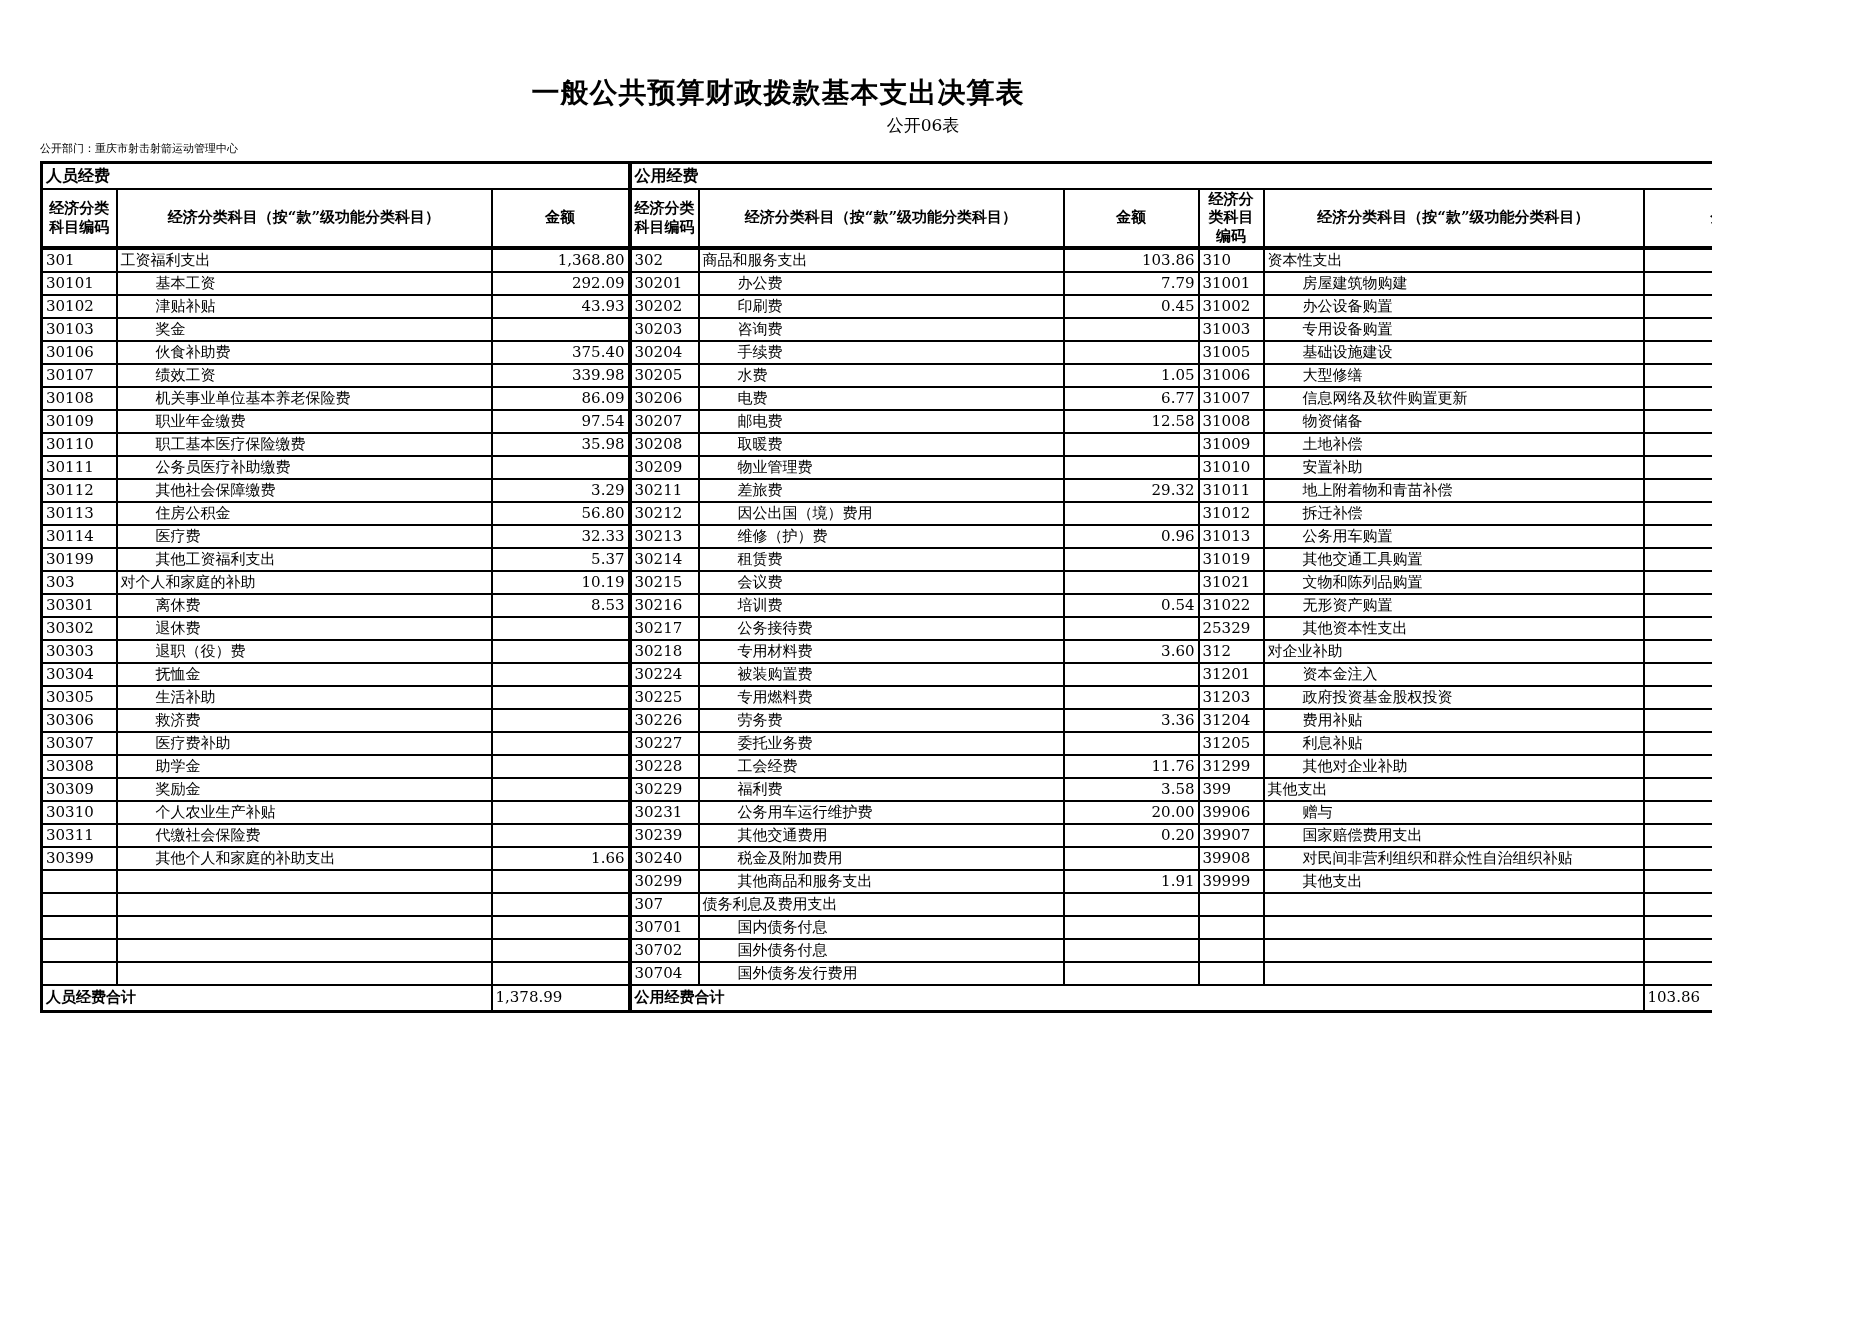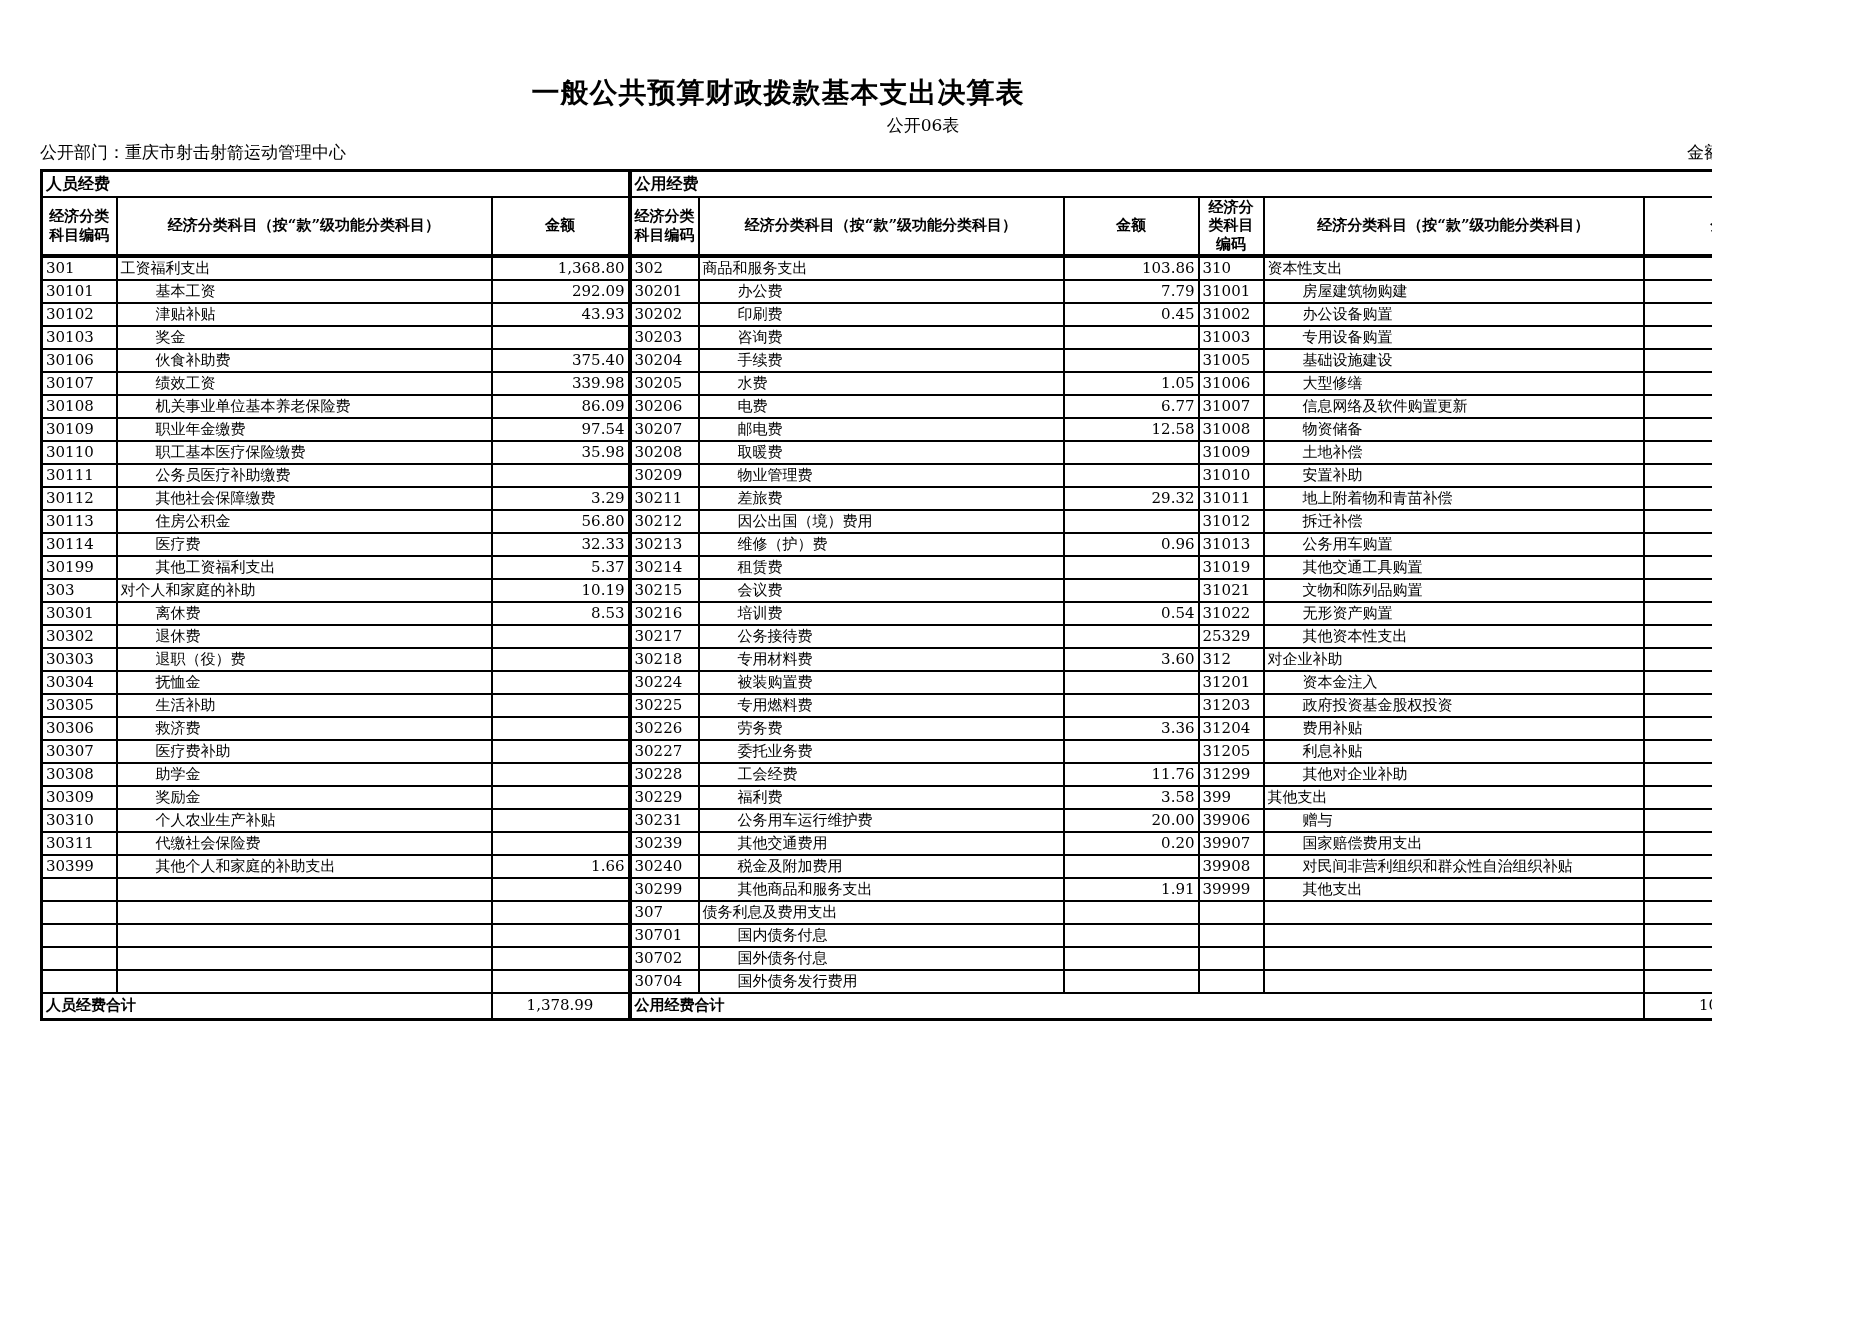--- a/index.html
+++ b/index.html
@@ -36,7 +36,7 @@
     width:1766px;
     display:flex;
     justify-content:space-between;
-    font-size:17px;
+    font-size:11px;
     margin-top:4px;
     align-items:center;
   }

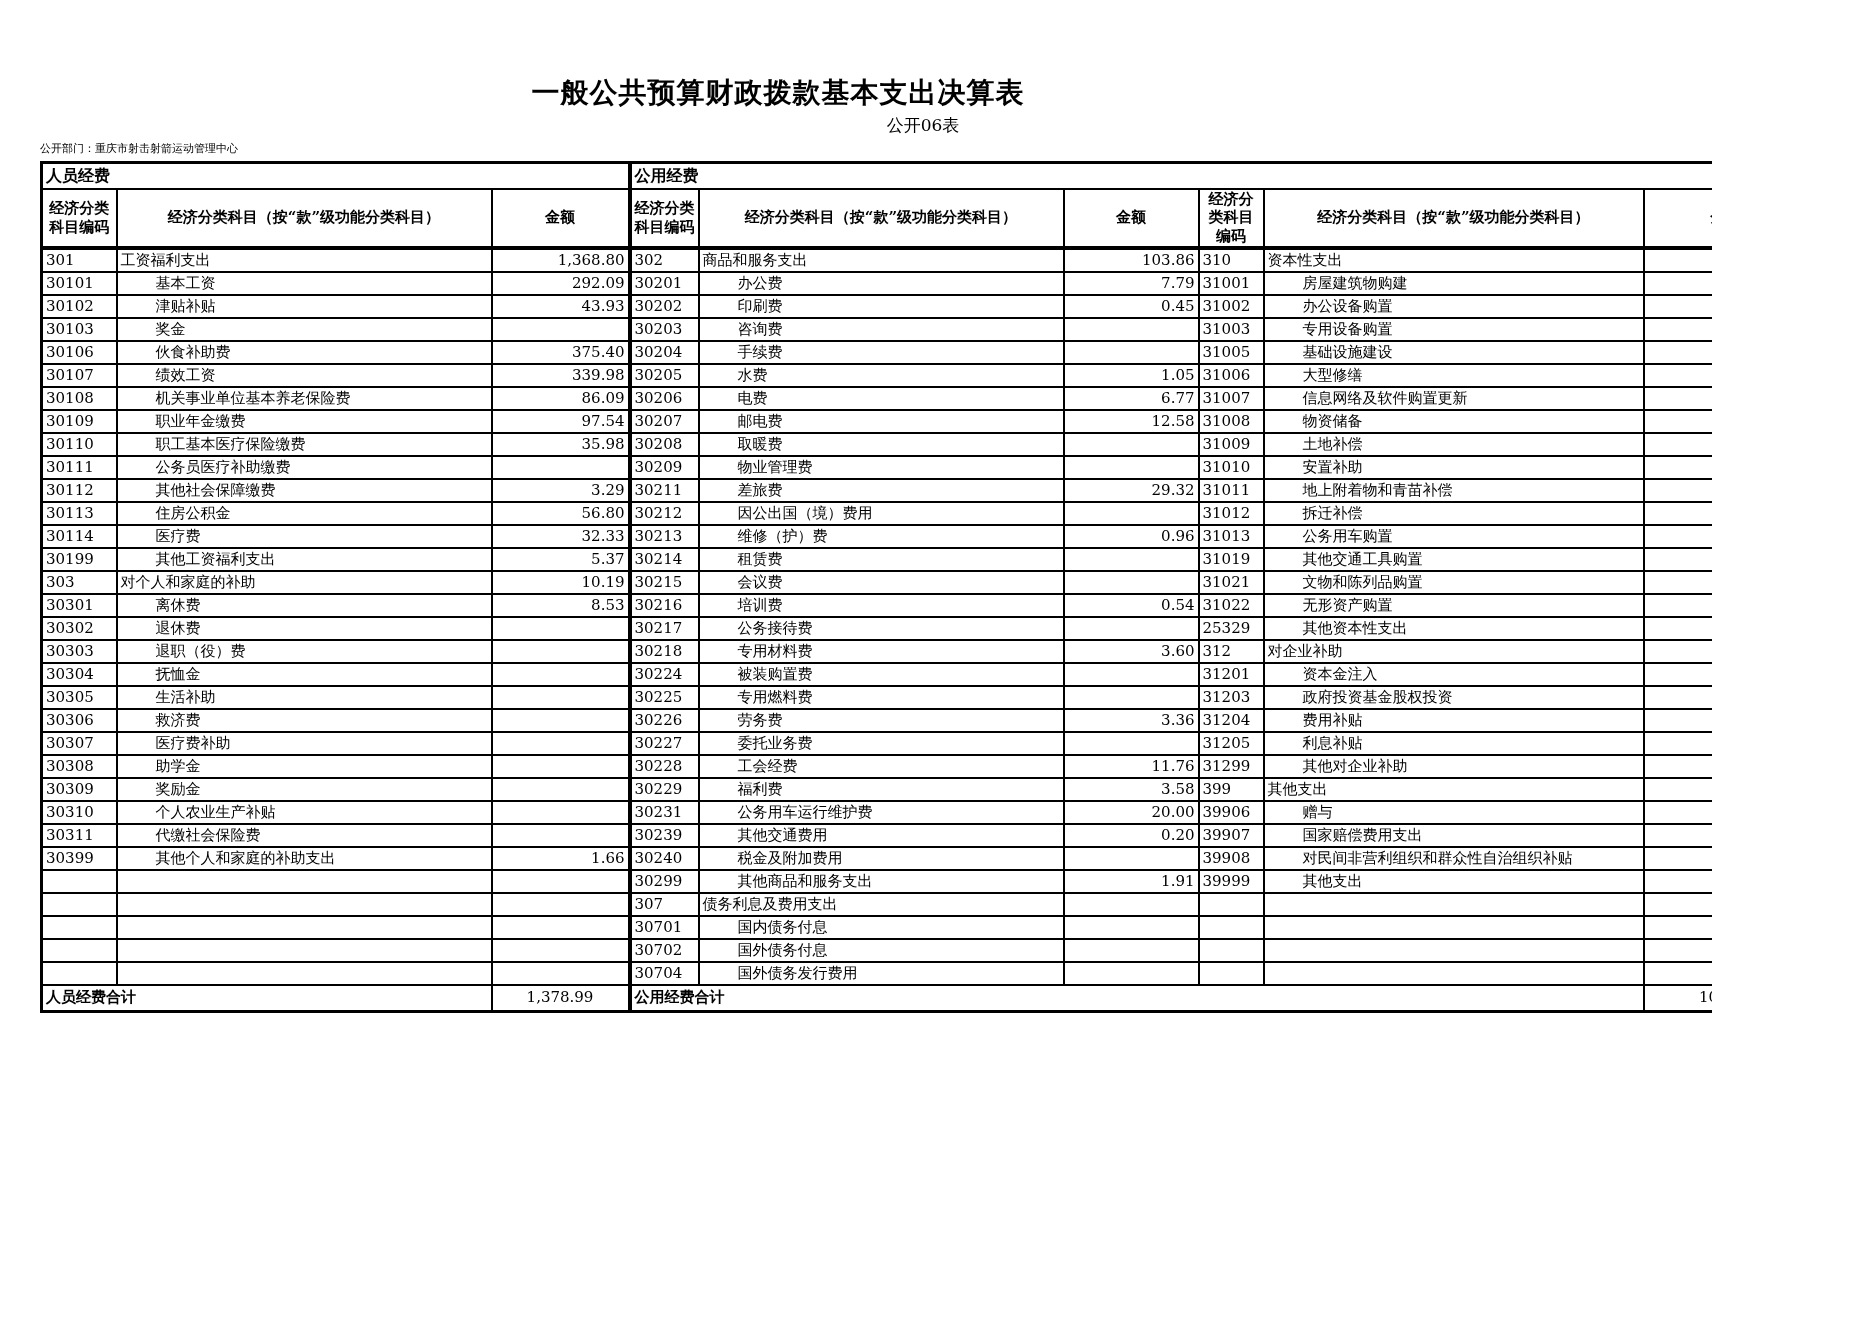--- a/index.html
+++ b/index.html
@@ -82,7 +82,7 @@
     height:24px;
     font-weight:700;
   }
-  tr.footer-row td.c-amt{font-weight:normal;text-align:center;margin-top:12px;}
+  tr.footer-row td.c-amt{font-weight:normal;text-align:left;margin-top:12px;}
   .note{
     margin-left:40px;
     margin-top:7px;

